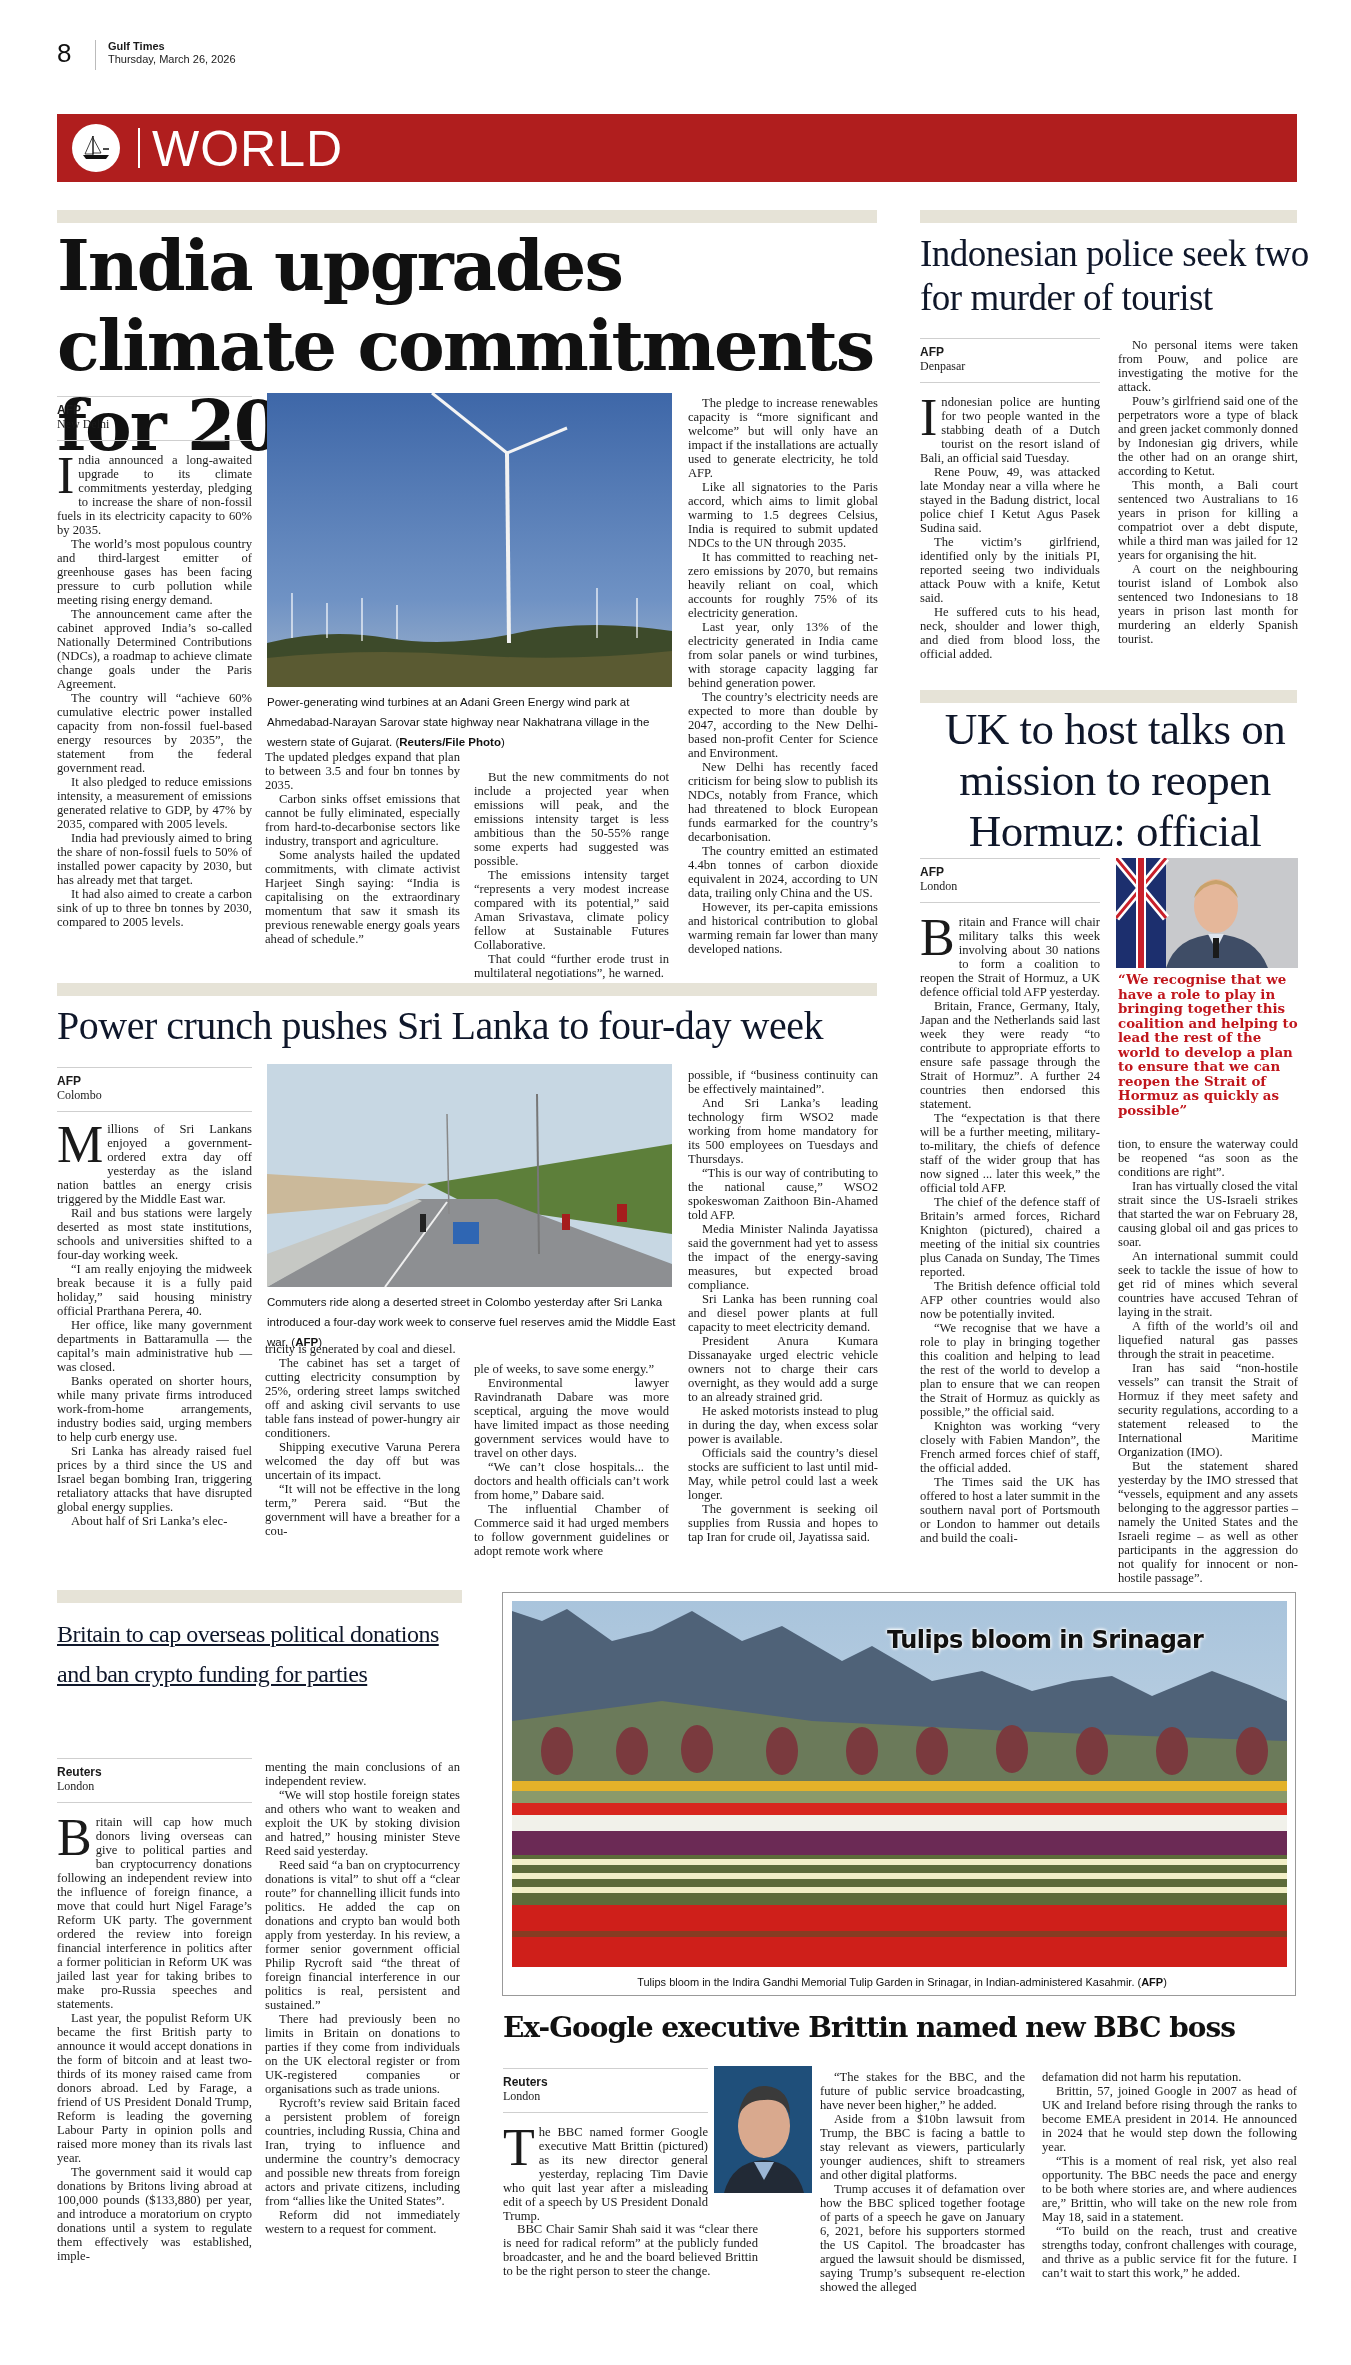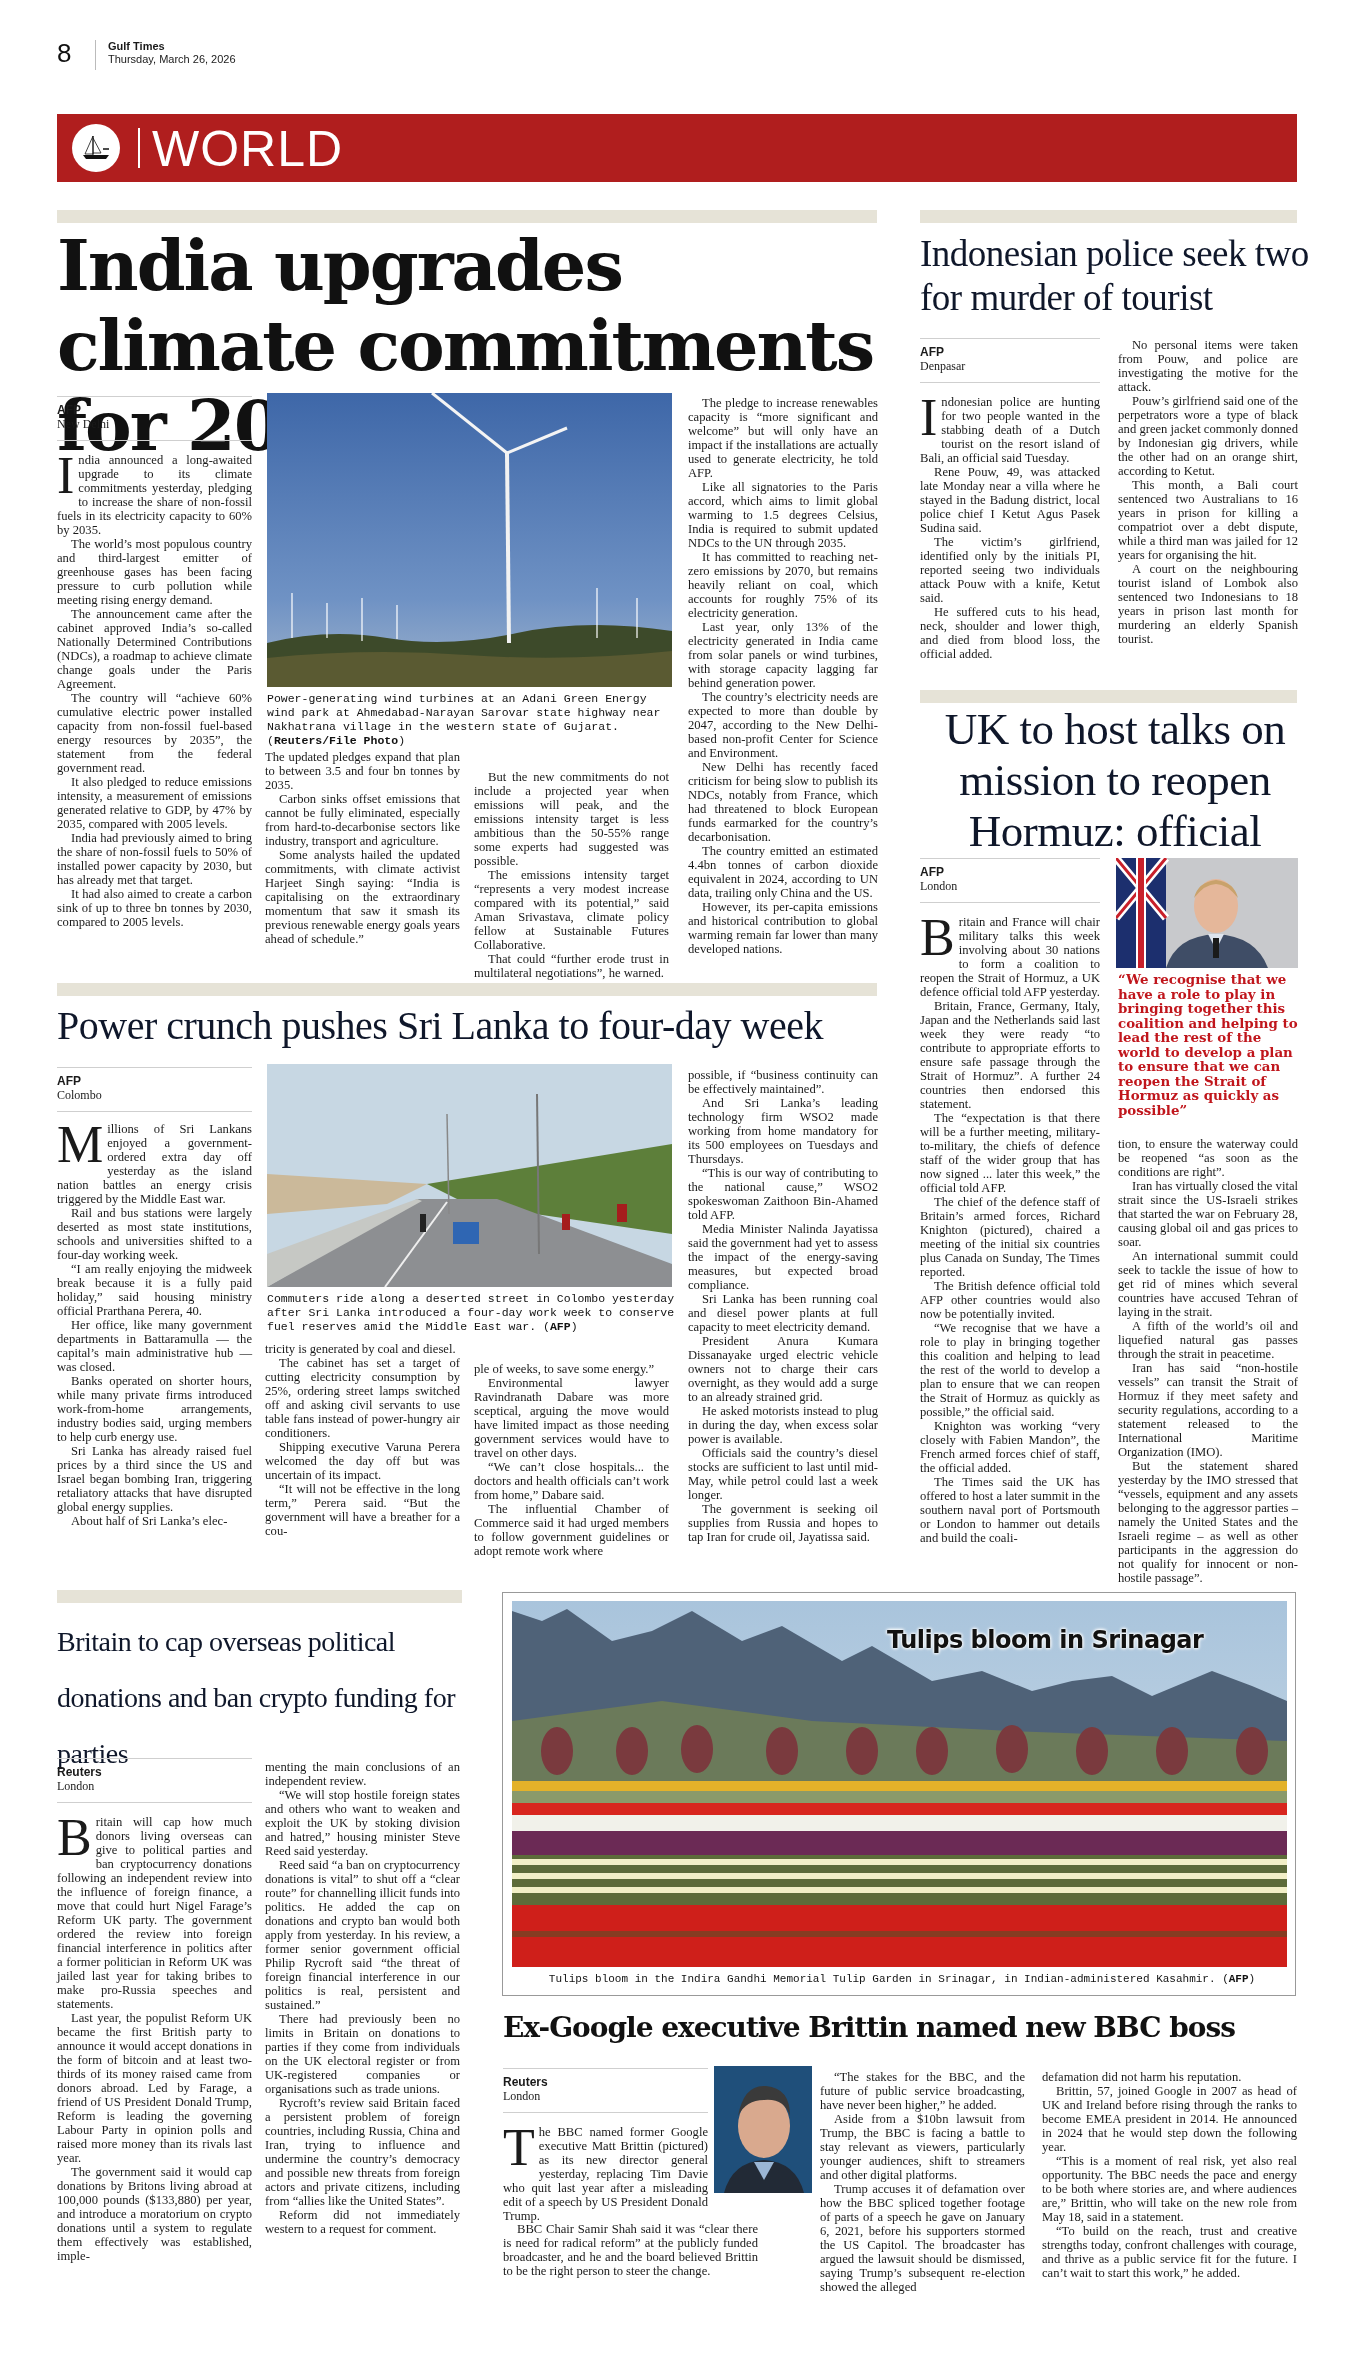--- a/index.html
+++ b/index.html
@@ -32,7 +32,7 @@
   .col p.first { text-indent: 0; }
   .dropcap { float: left; font-family: "Liberation Serif", serif; font-size: 52px; line-height: 42px; margin: 2px 4px 0 0; }
 
-  .caption { font-family: Liberation Mono, monospace; font-size: 11.5px; line-height: 14px; color: #111; }
+  .caption { font-family: Liberation Sans, sans-serif; font-size: 11.5px; line-height: 20px; color: #111; }
   .caption b { font-weight: bold; }
 
   .photo { overflow: hidden; }

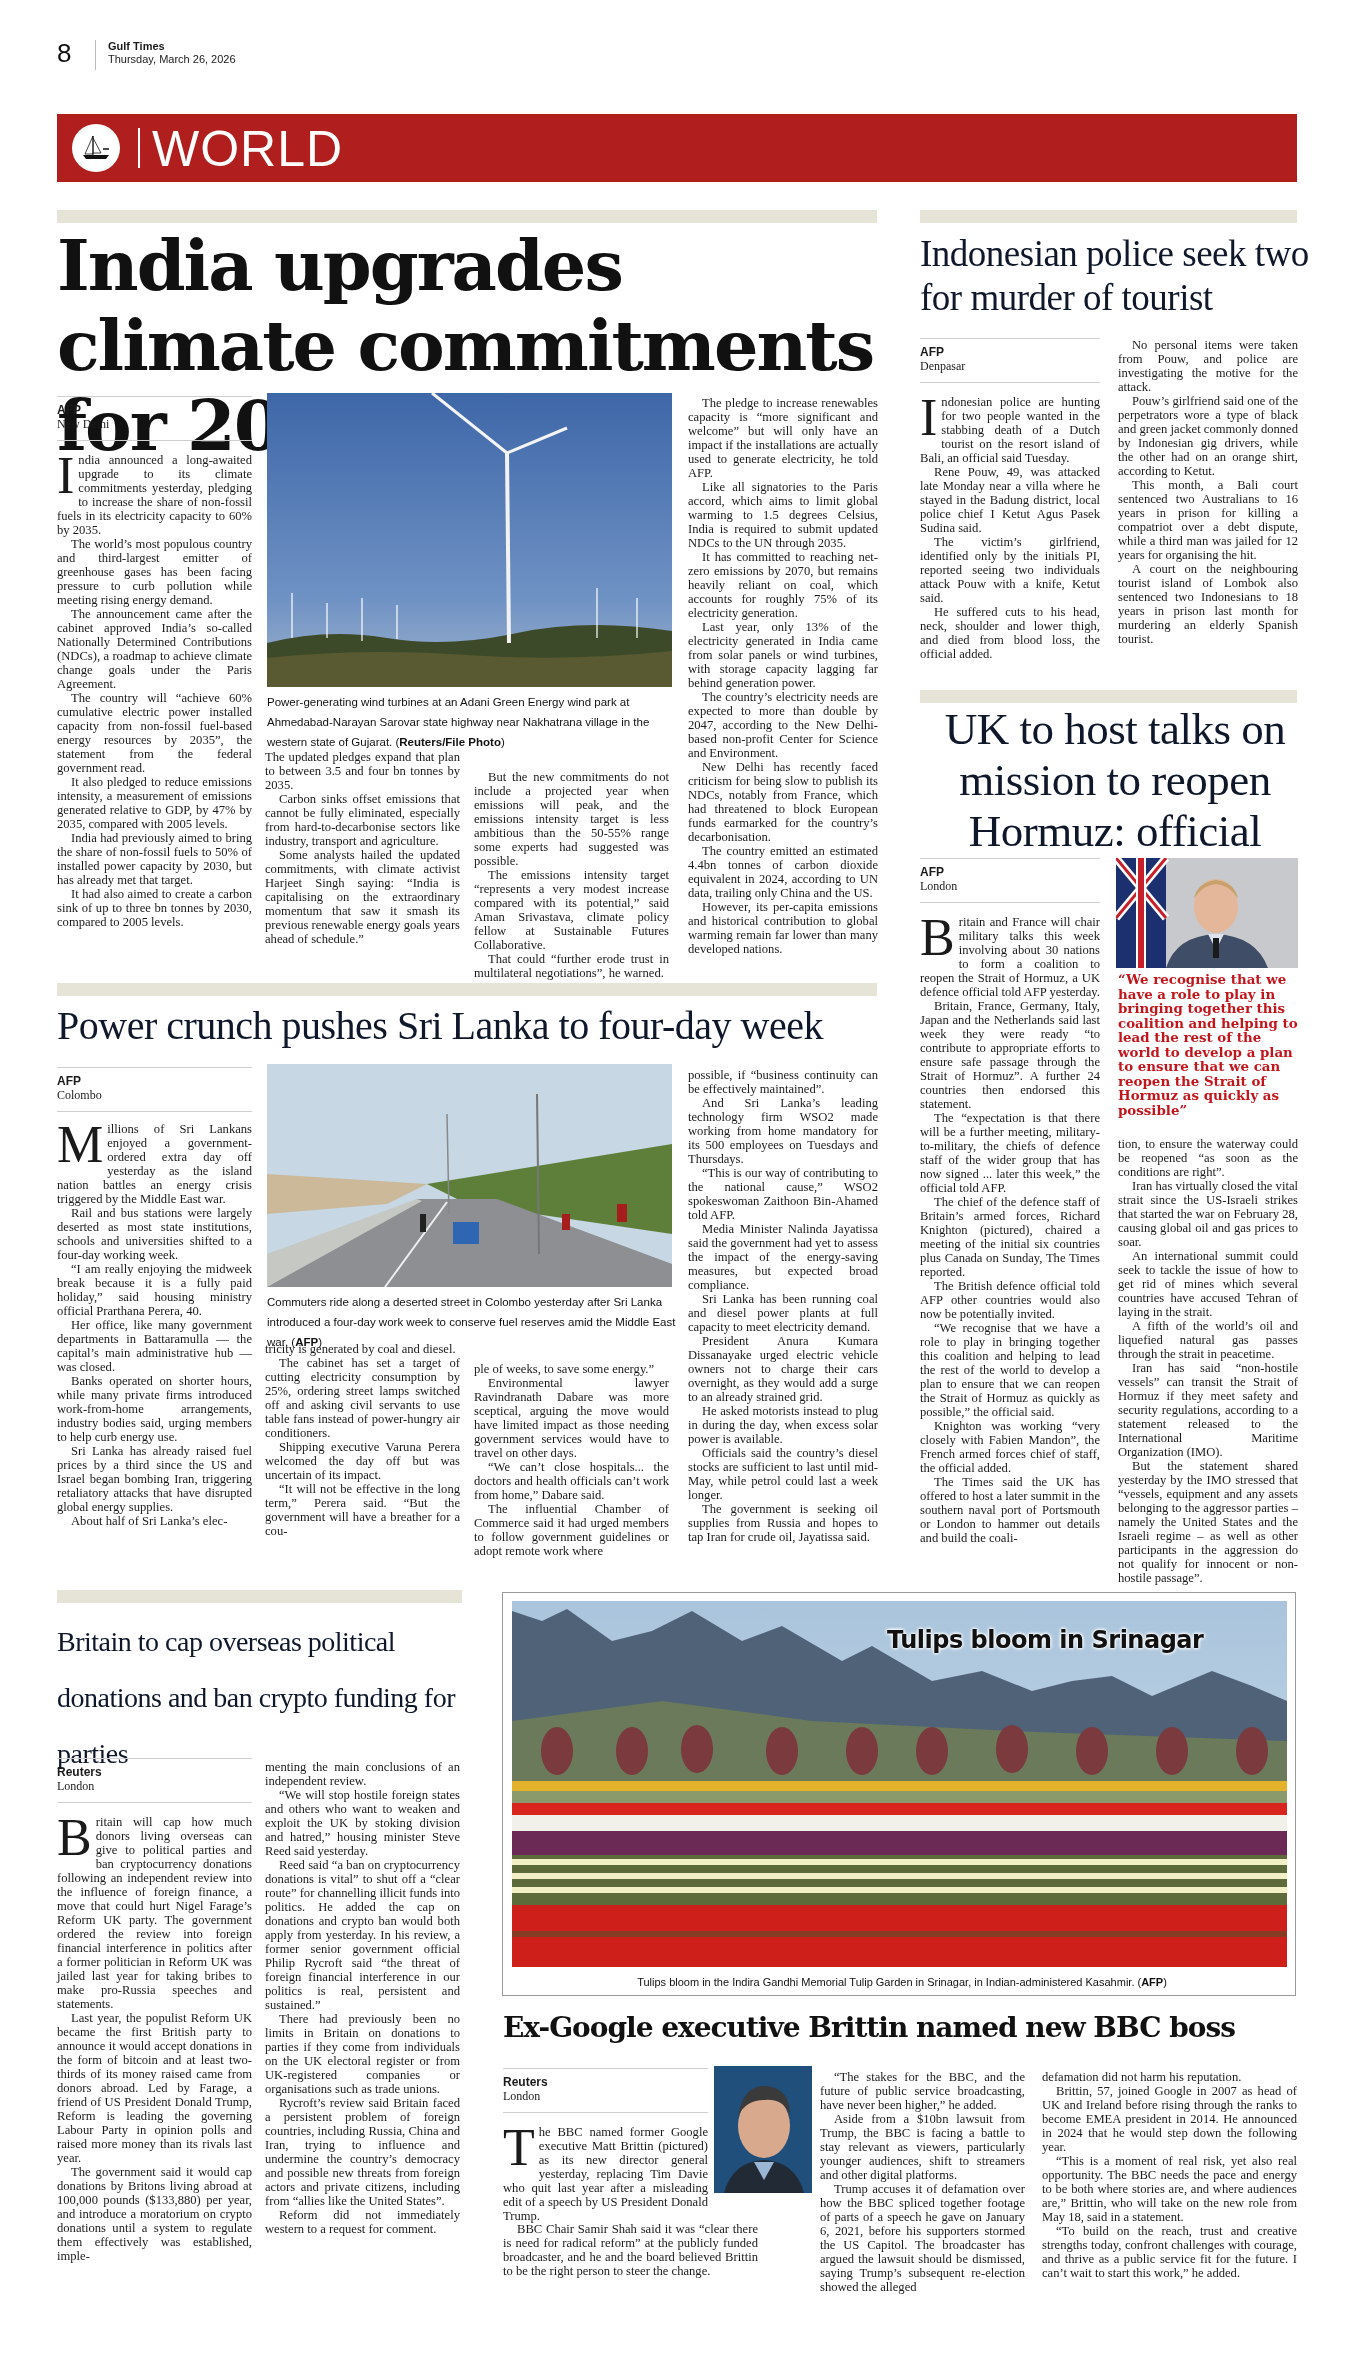--- a/index.html
+++ b/index.html
@@ -260,7 +260,7 @@
 </div>
 
 <div class="abs rule-band" style="left:57px; top:1590px; width:405px;"></div>
-<h2 class="abs headline-light" style="left:57px; top:1614px; width:410px; font-size:28px; line-height:56px;">Britain to cap overseas political donations and ban crypto funding for parties</h2>
+<h2 class="abs headline-light" style="left:57px; top:1614px; width:410px; font-size:24px; line-height:40px;text-decoration:underline;">Britain to cap overseas political donations and ban crypto funding for parties</h2>
 <div class="abs" style="left:57px; top:1758px; width:195px;">
   <div class="byline">
     <div class="agency">Reuters</div>

